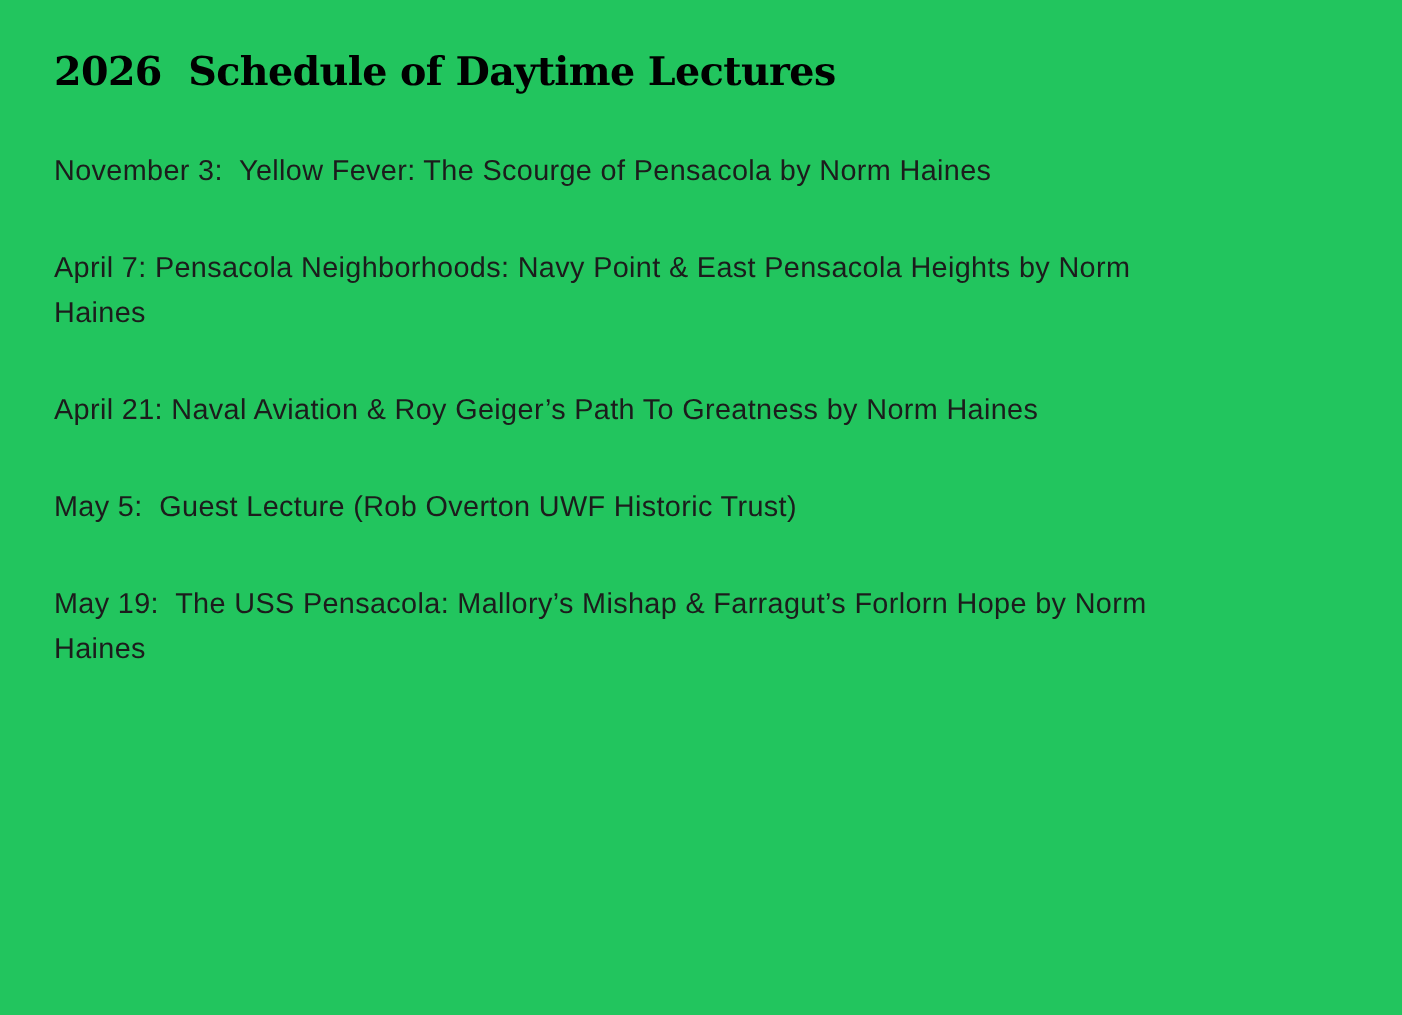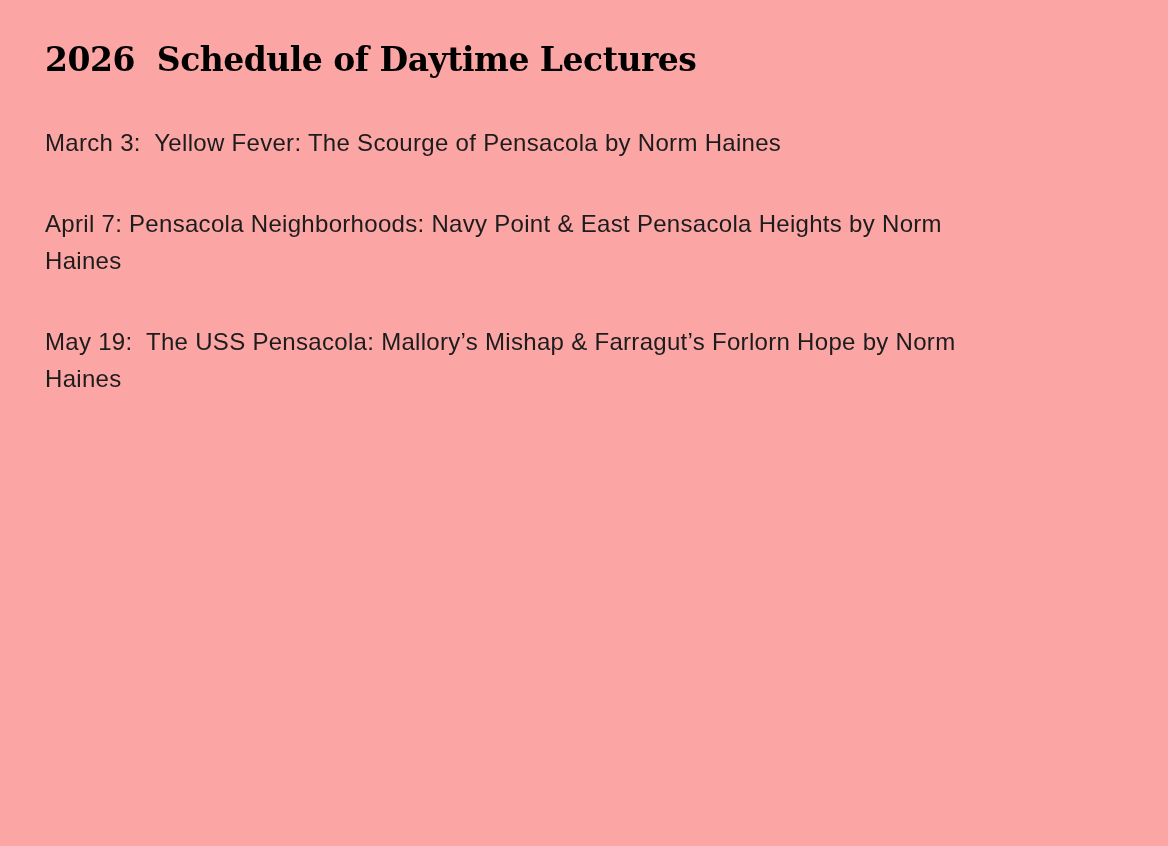--- a/index.html
+++ b/index.html
@@ -11,7 +11,7 @@
     position: relative;
     width: 1168px;
     height: 846px;
-    background: #fca5a5;
+    background: #22c55e;
     overflow: hidden;
     box-sizing: border-box;
     padding: 0 45px 0 45px;

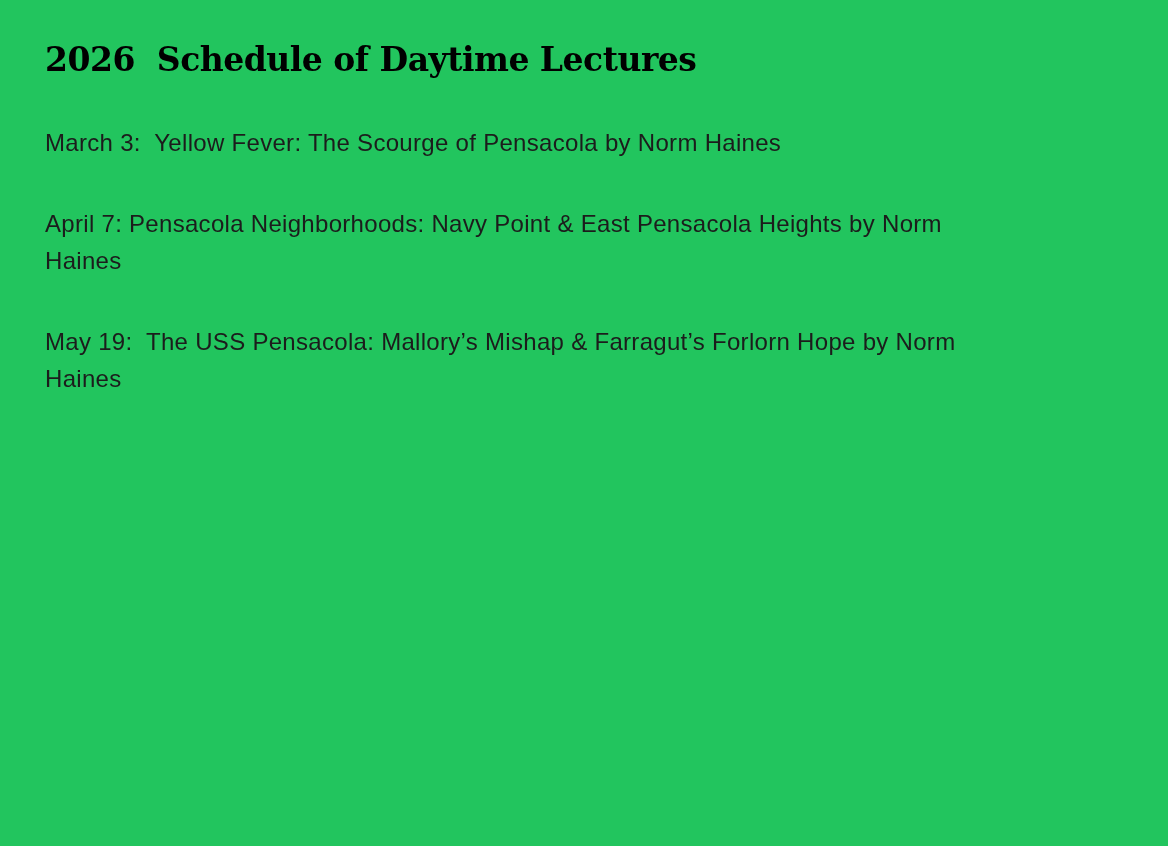--- a/index.html
+++ b/index.html
@@ -50,7 +50,7 @@
   <h1 class="doc-title">2026  Schedule of Daytime Lectures</h1>
 
   <div class="schedule">
-    <p class="schedule-item">March 3:  Yellow Fever: The Scourge of Pensacola by Norm Haines</p>
+    <p class="schedule-item">November 3:  Yellow Fever: The Scourge of Pensacola by Norm Haines</p>
     <p class="schedule-item">April 7: Pensacola Neighborhoods: Navy Point &amp; East Pensacola Heights by Norm
 Haines</p>
     <p class="schedule-item">May 19:  The USS Pensacola: Mallory’s Mishap &amp; Farragut’s Forlorn Hope by Norm

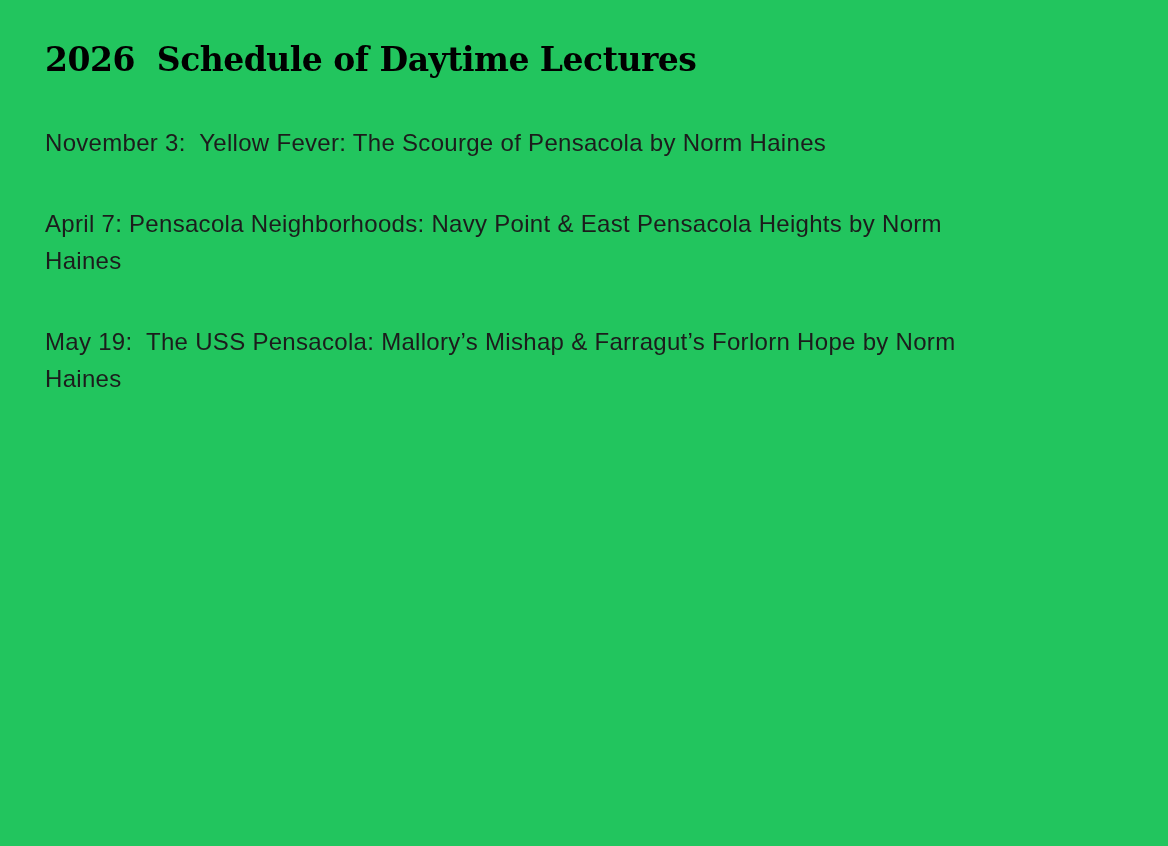--- a/index.html
+++ b/index.html
@@ -53,6 +53,7 @@
     <p class="schedule-item">November 3:  Yellow Fever: The Scourge of Pensacola by Norm Haines</p>
     <p class="schedule-item">April 7: Pensacola Neighborhoods: Navy Point &amp; East Pensacola Heights by Norm
 Haines</p>
+    <p class="schedule-item">April 21: Naval Aviation &amp; Roy Geiger’s Path To Greatness by Norm Haines</p>
     <p class="schedule-item">May 19:  The USS Pensacola: Mallory’s Mishap &amp; Farragut’s Forlorn Hope by Norm
 Haines</p>
   </div>

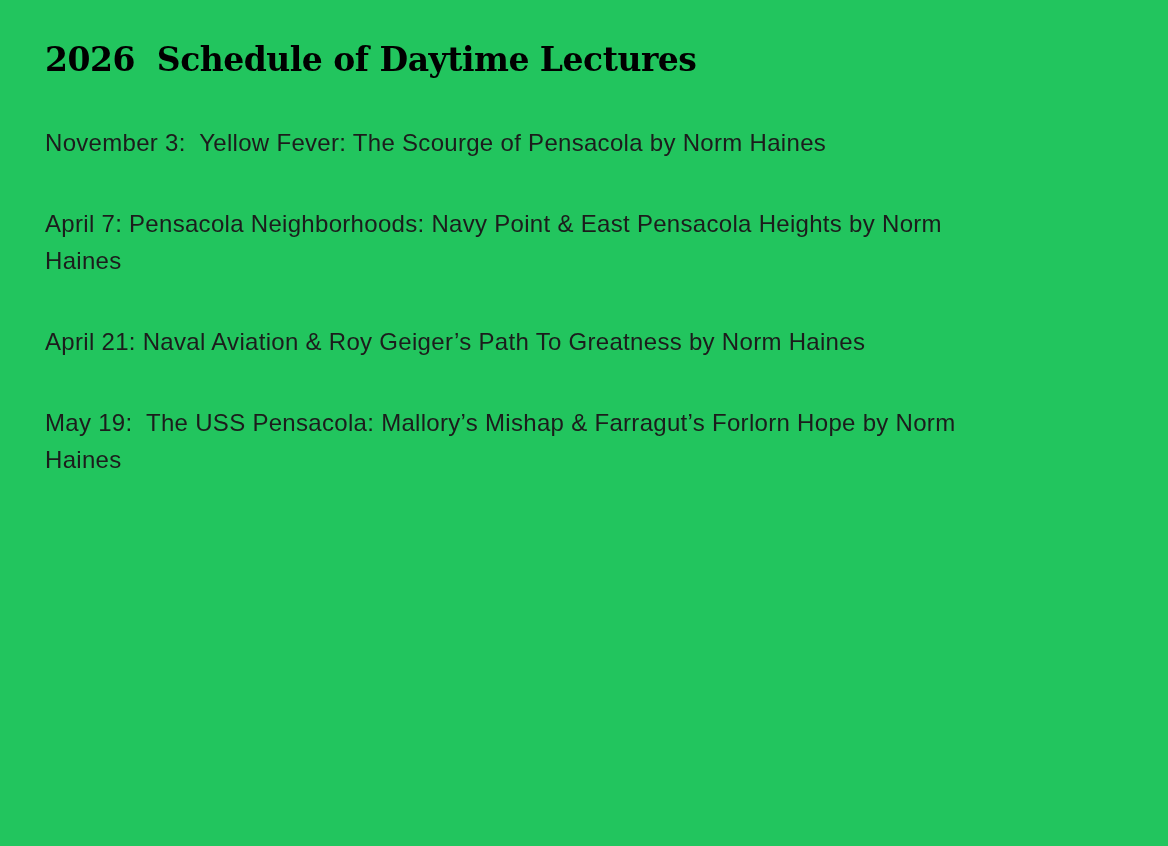--- a/index.html
+++ b/index.html
@@ -54,6 +54,7 @@
     <p class="schedule-item">April 7: Pensacola Neighborhoods: Navy Point &amp; East Pensacola Heights by Norm
 Haines</p>
     <p class="schedule-item">April 21: Naval Aviation &amp; Roy Geiger’s Path To Greatness by Norm Haines</p>
+    <p class="schedule-item">May 5:  Guest Lecture (Rob Overton UWF Historic Trust)</p>
     <p class="schedule-item">May 19:  The USS Pensacola: Mallory’s Mishap &amp; Farragut’s Forlorn Hope by Norm
 Haines</p>
   </div>

